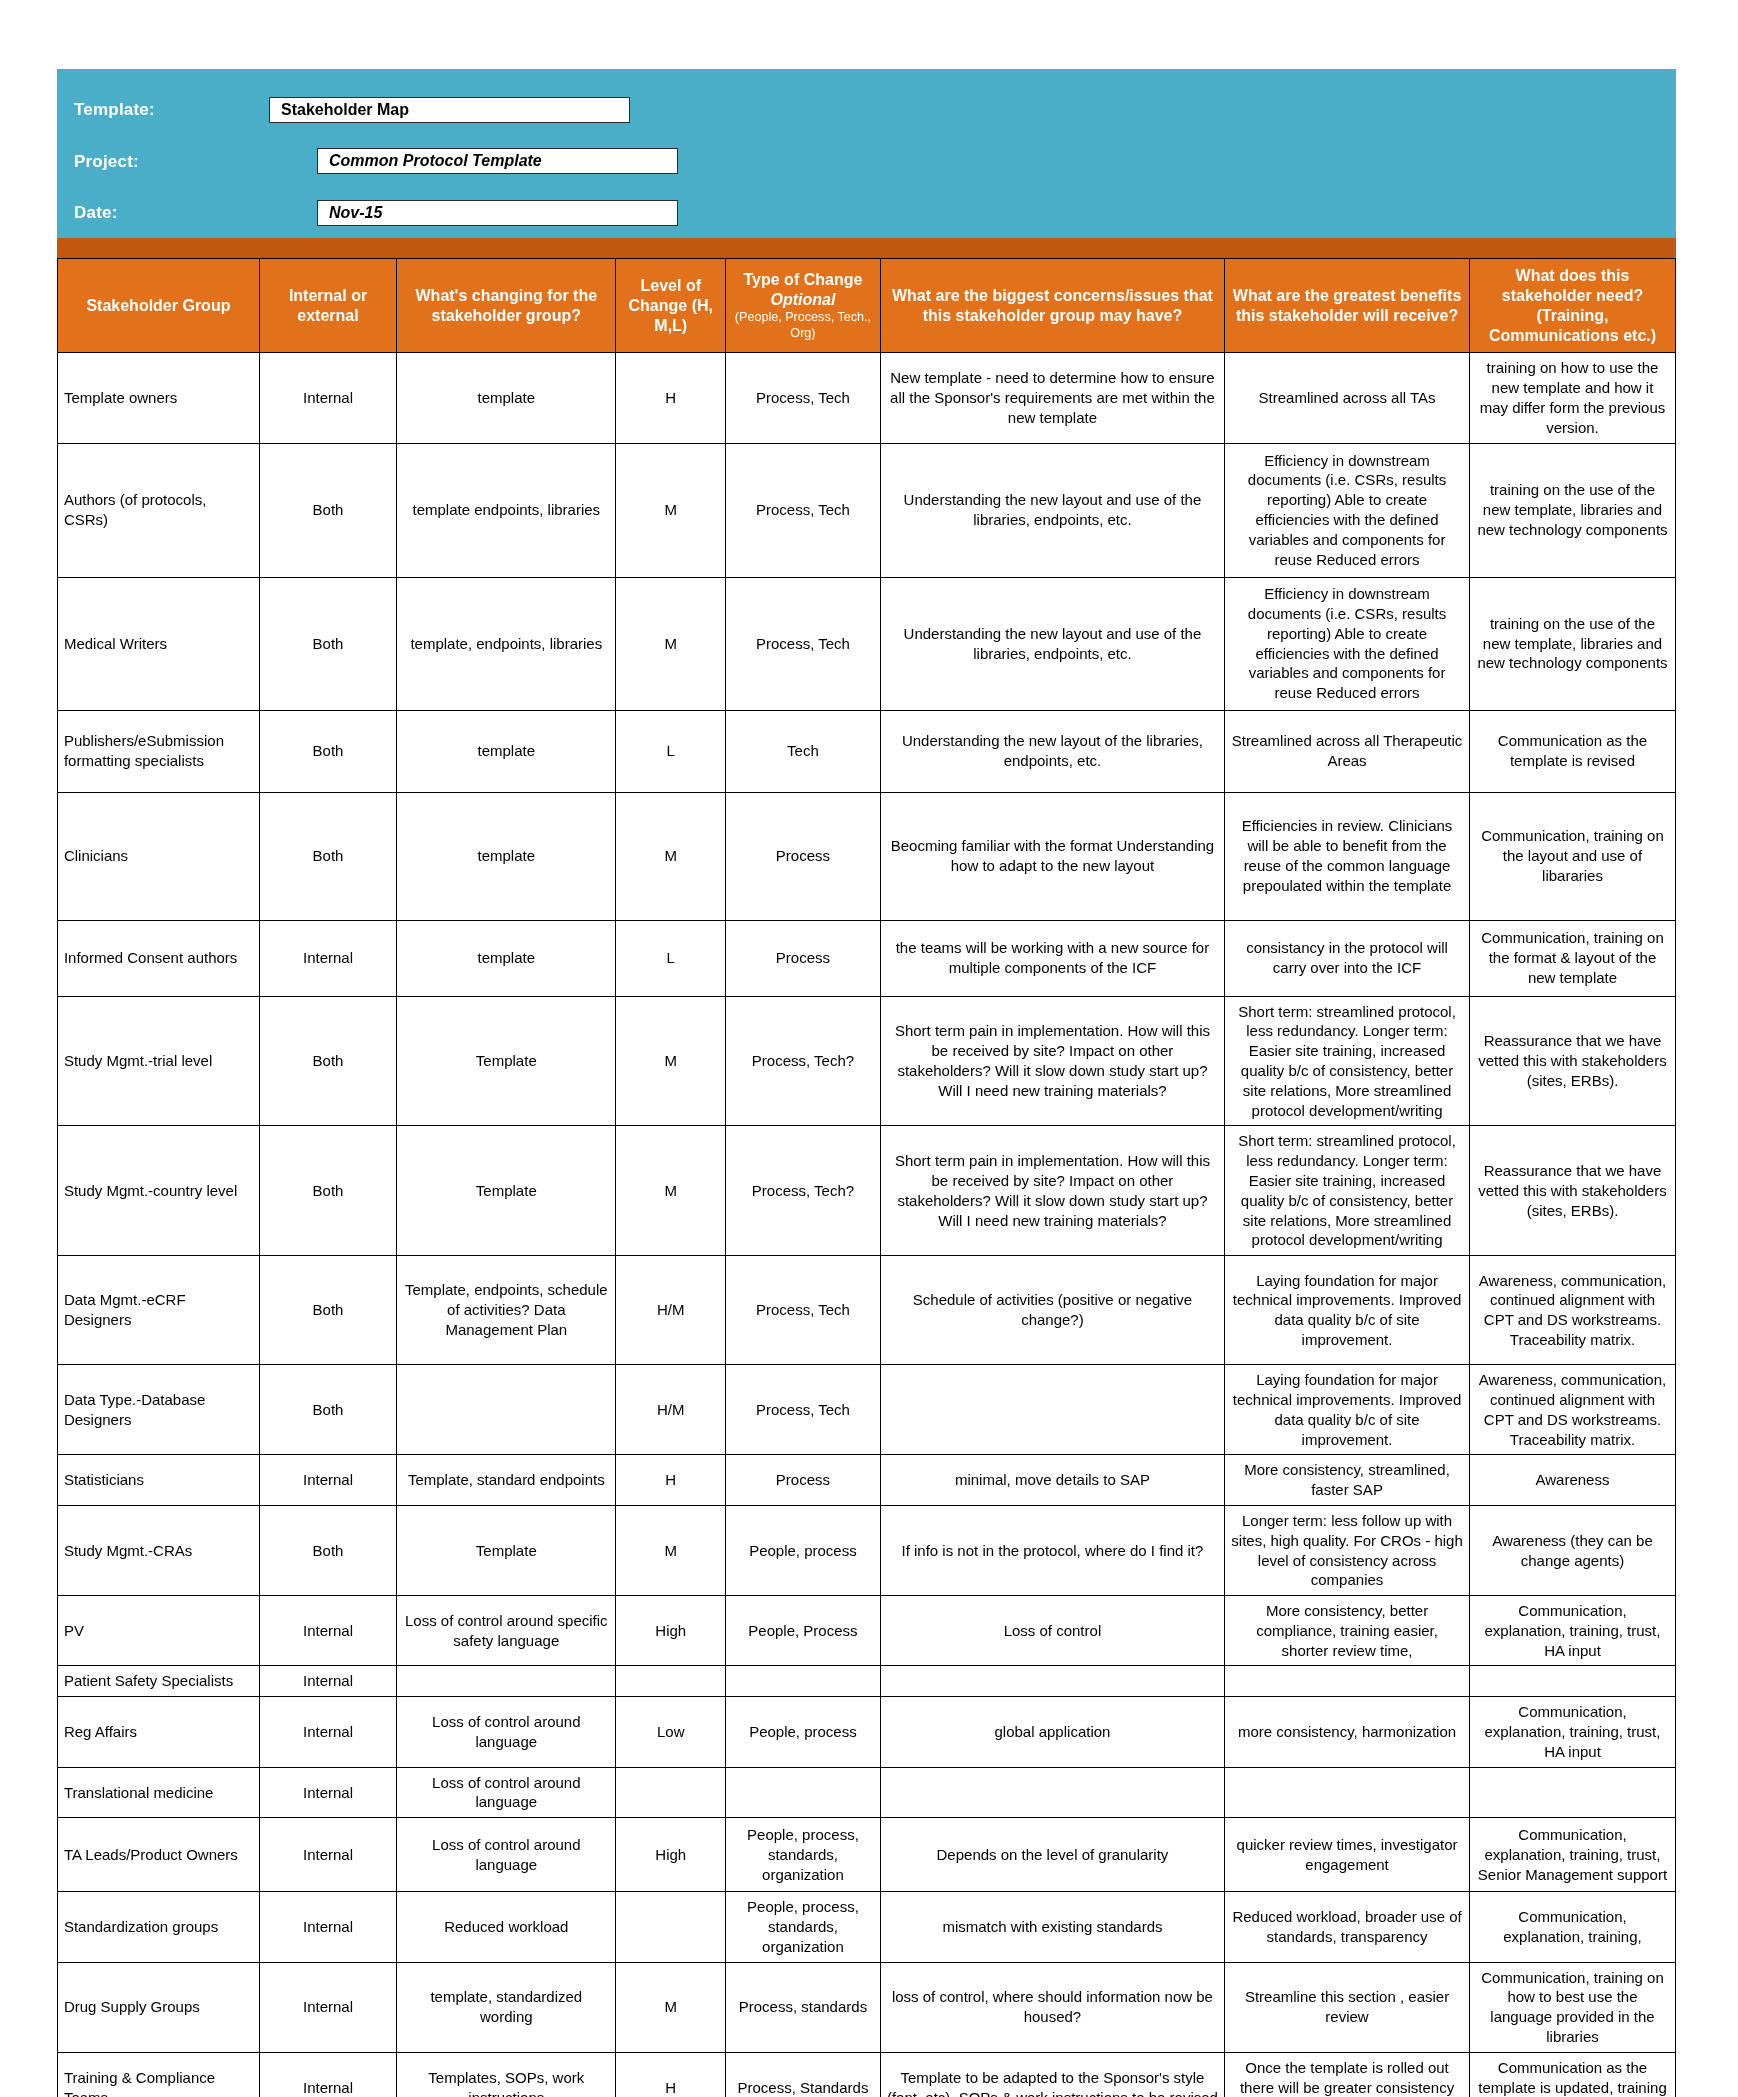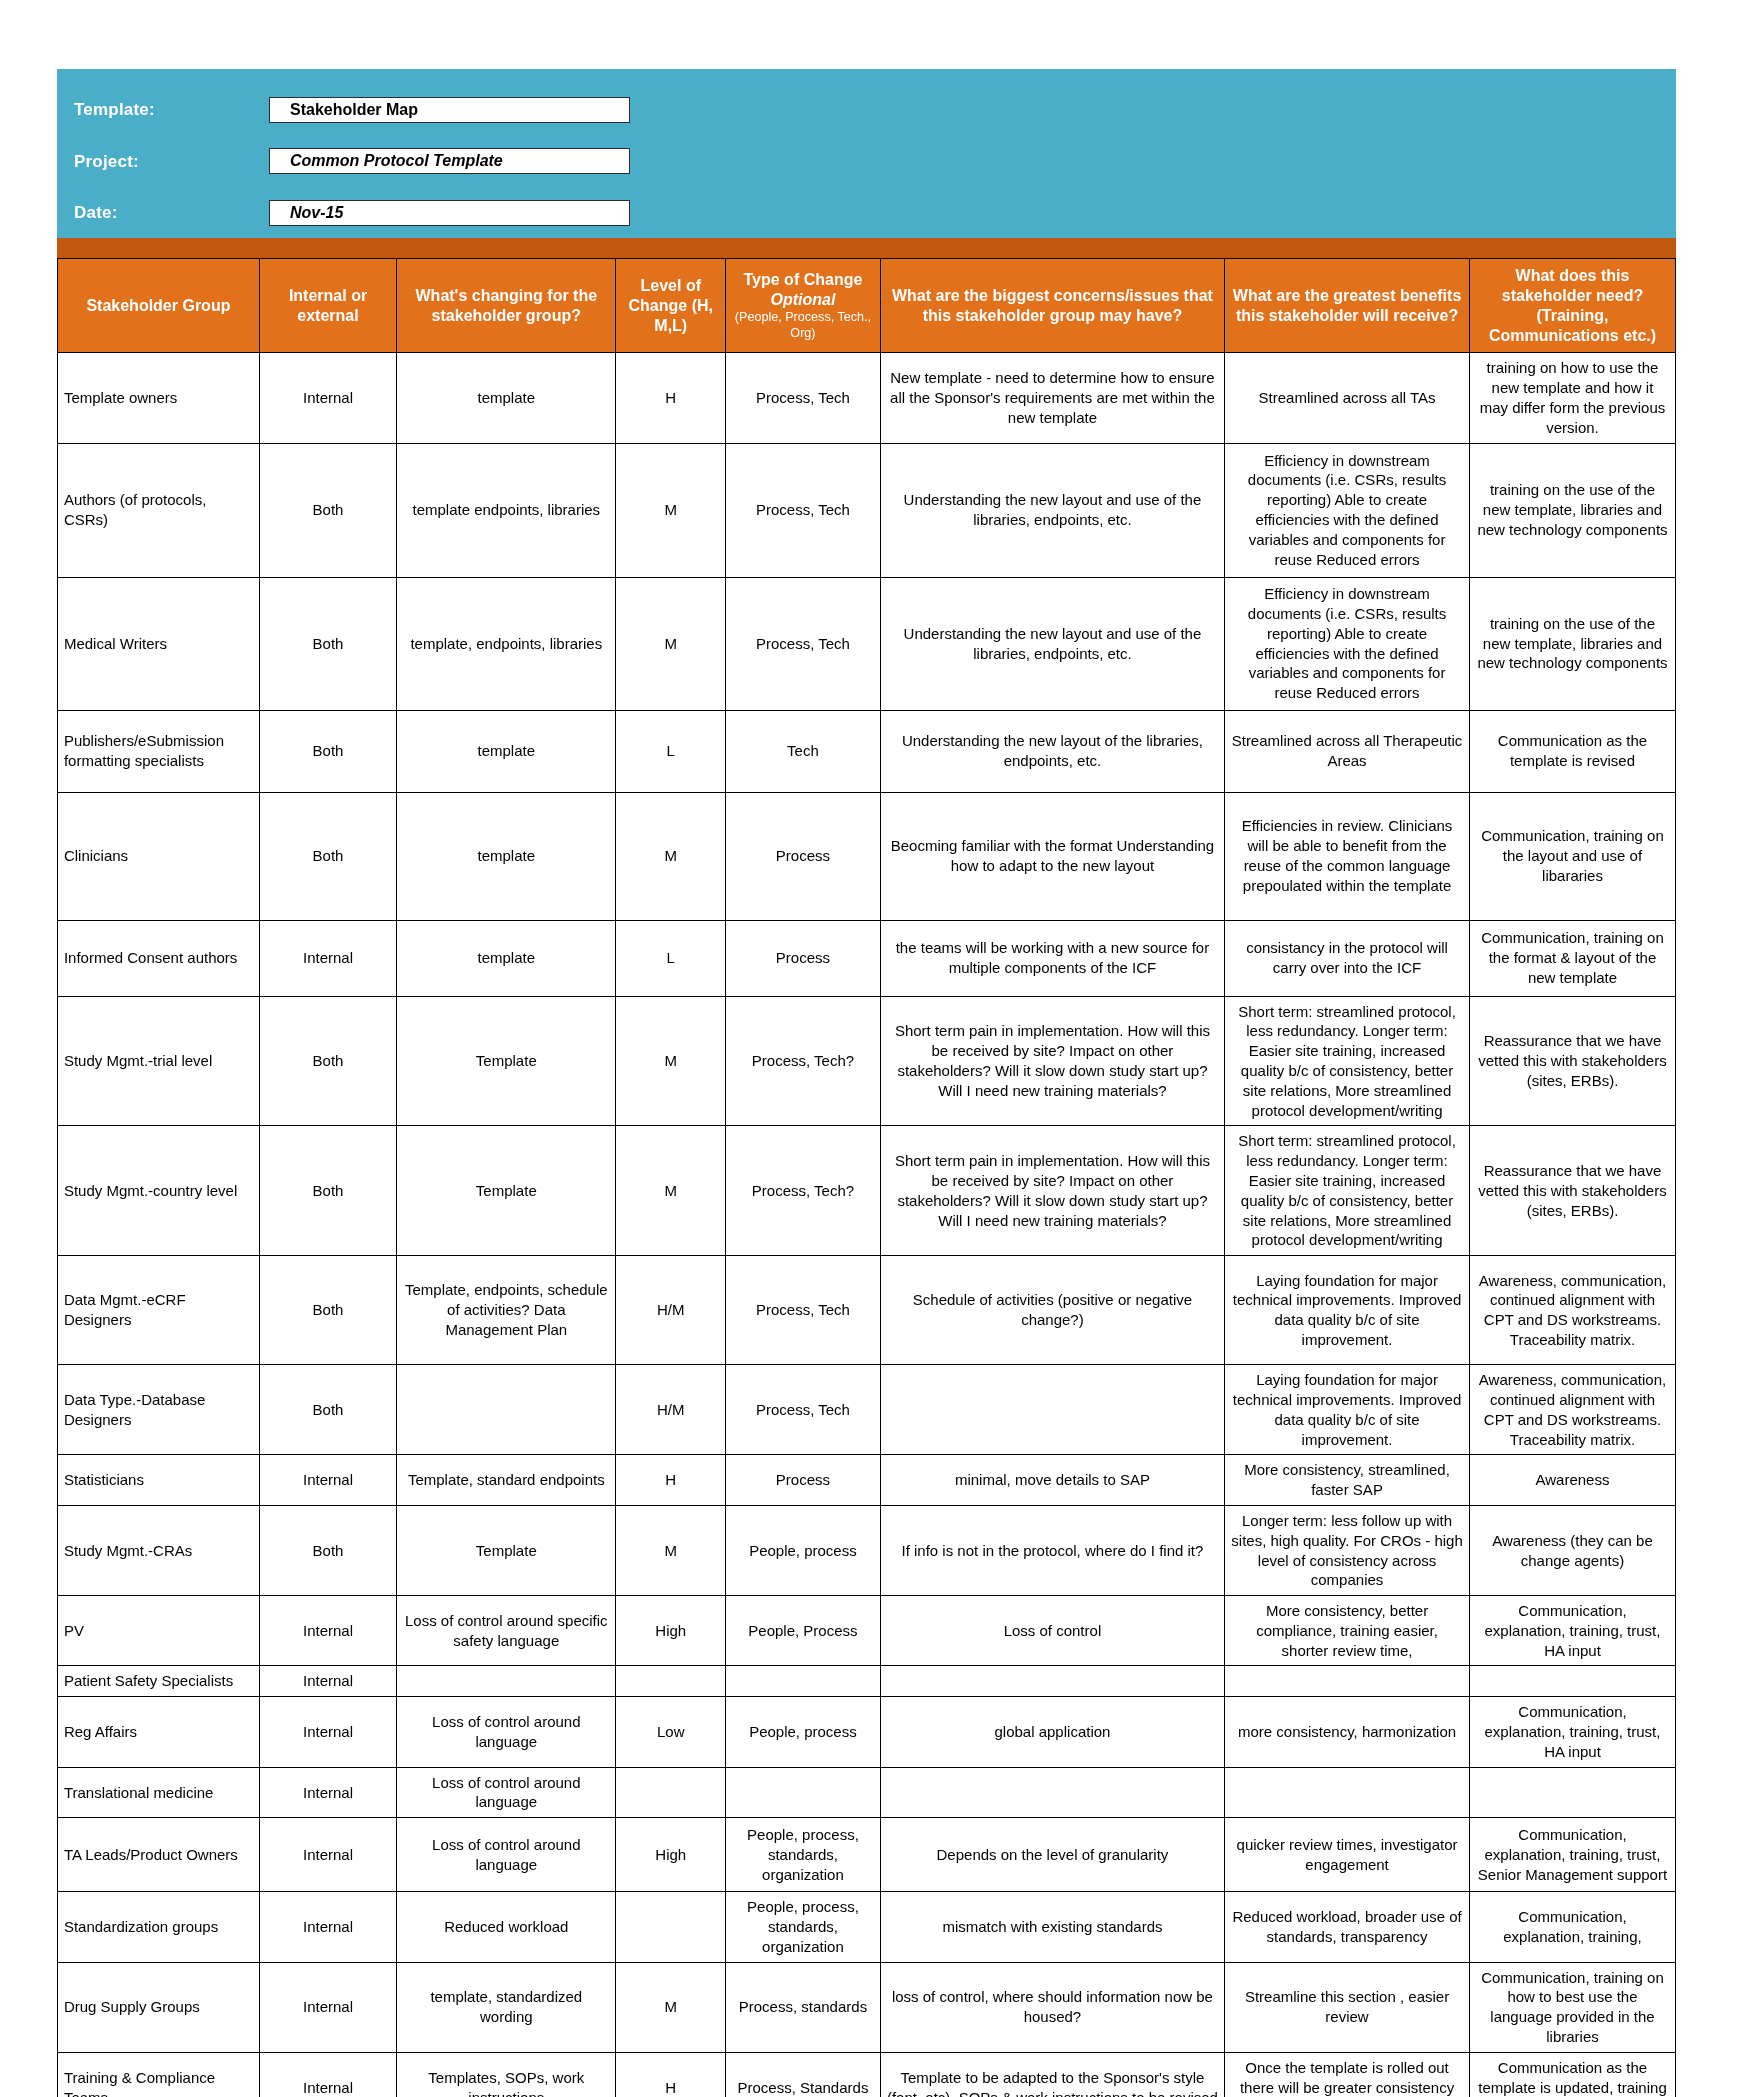--- a/index.html
+++ b/index.html
@@ -55,7 +55,7 @@
     box-sizing: border-box;
     display: flex;
     align-items: center;
-    padding-left: 20px;
+    padding-left: 11px;
     font-size: 16px;
     color: #000000;
   }

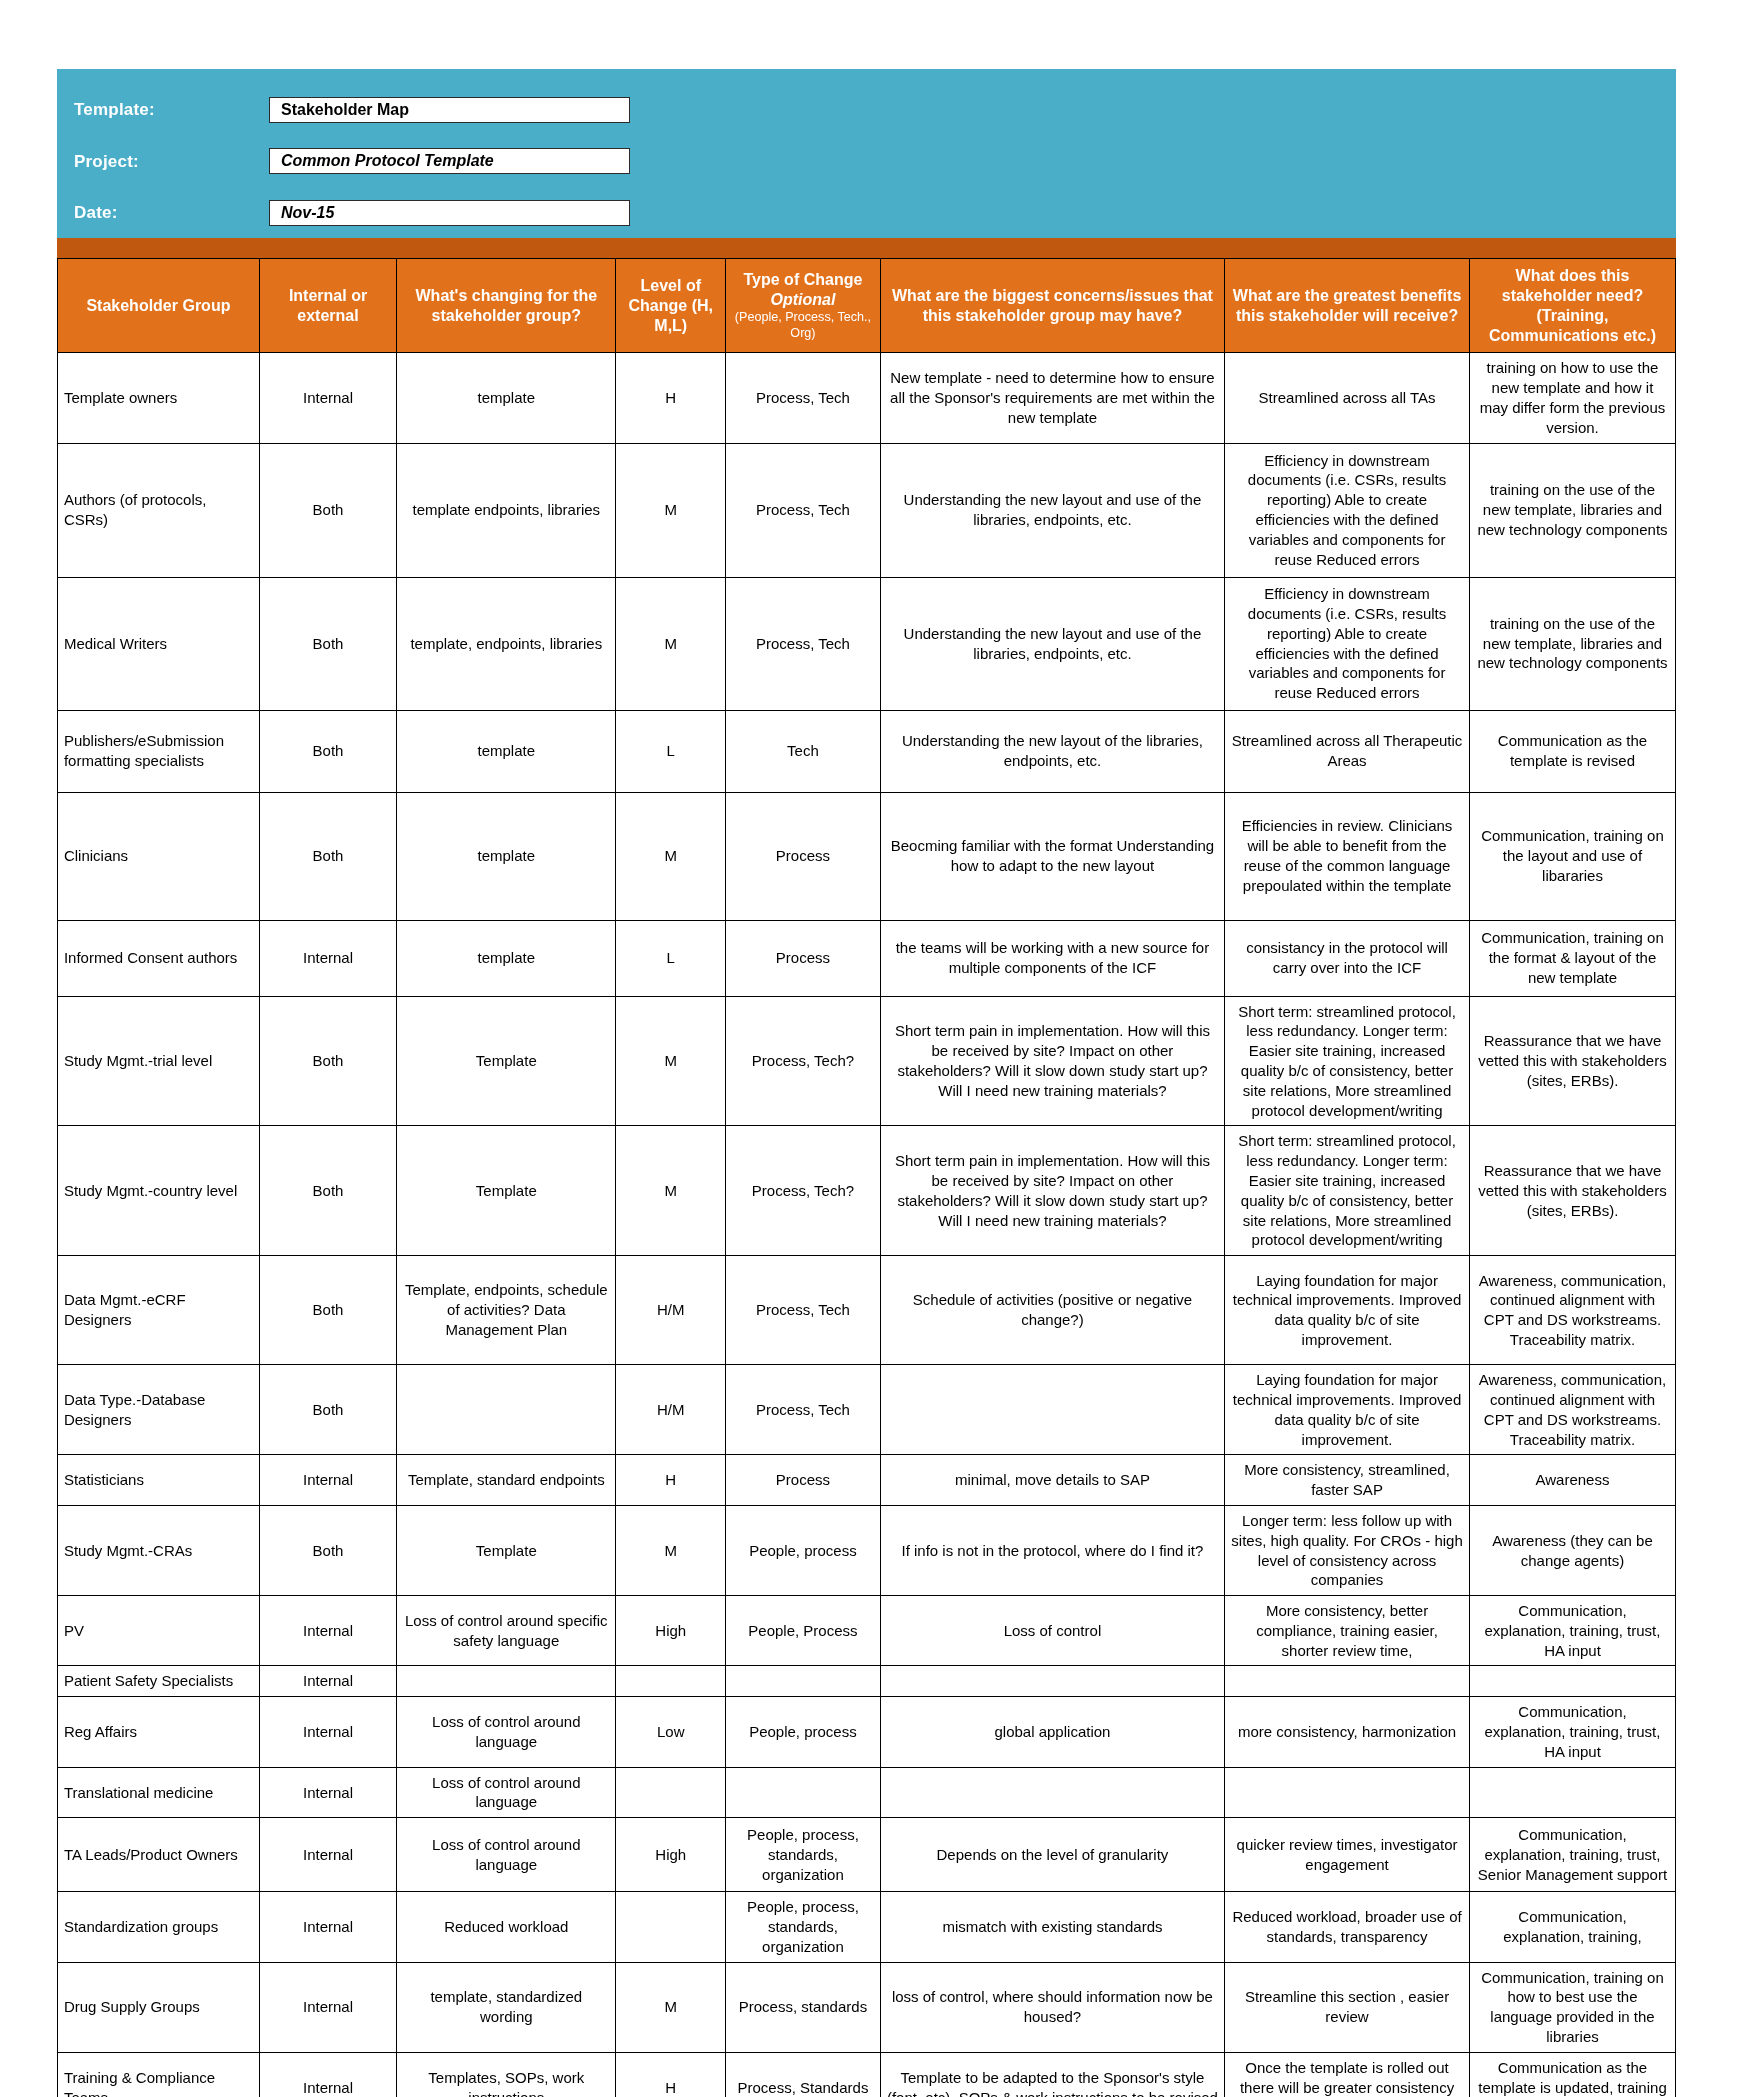--- a/index.html
+++ b/index.html
@@ -60,7 +60,7 @@
     color: #000000;
   }
   .meta-value.bold { font-weight: bold; }
-  .meta-value.italic { font-style: italic; font-weight: bold; }
+  .meta-value.italic { font-style: italic; font-weight: bold; margin-left: 48px; }
 
   
   .table-topband {

